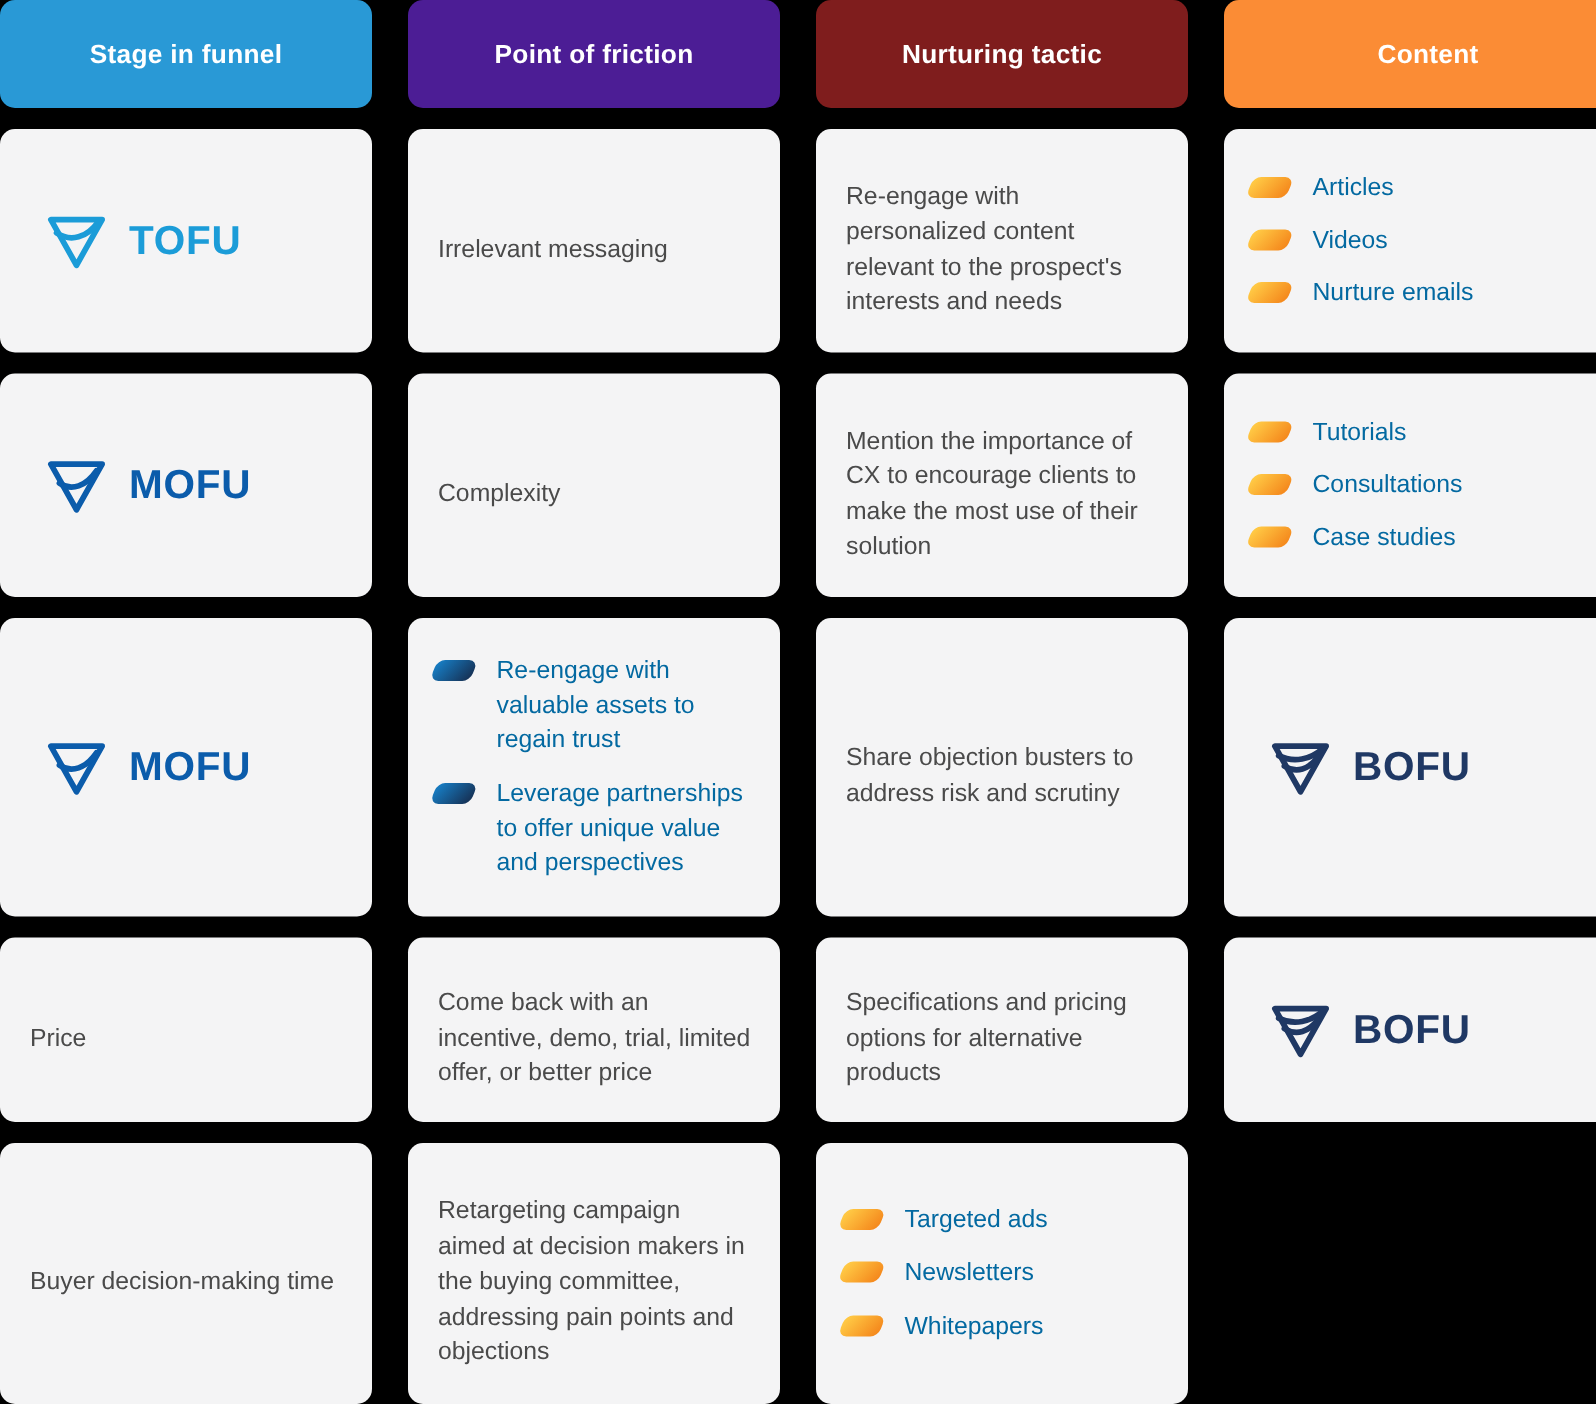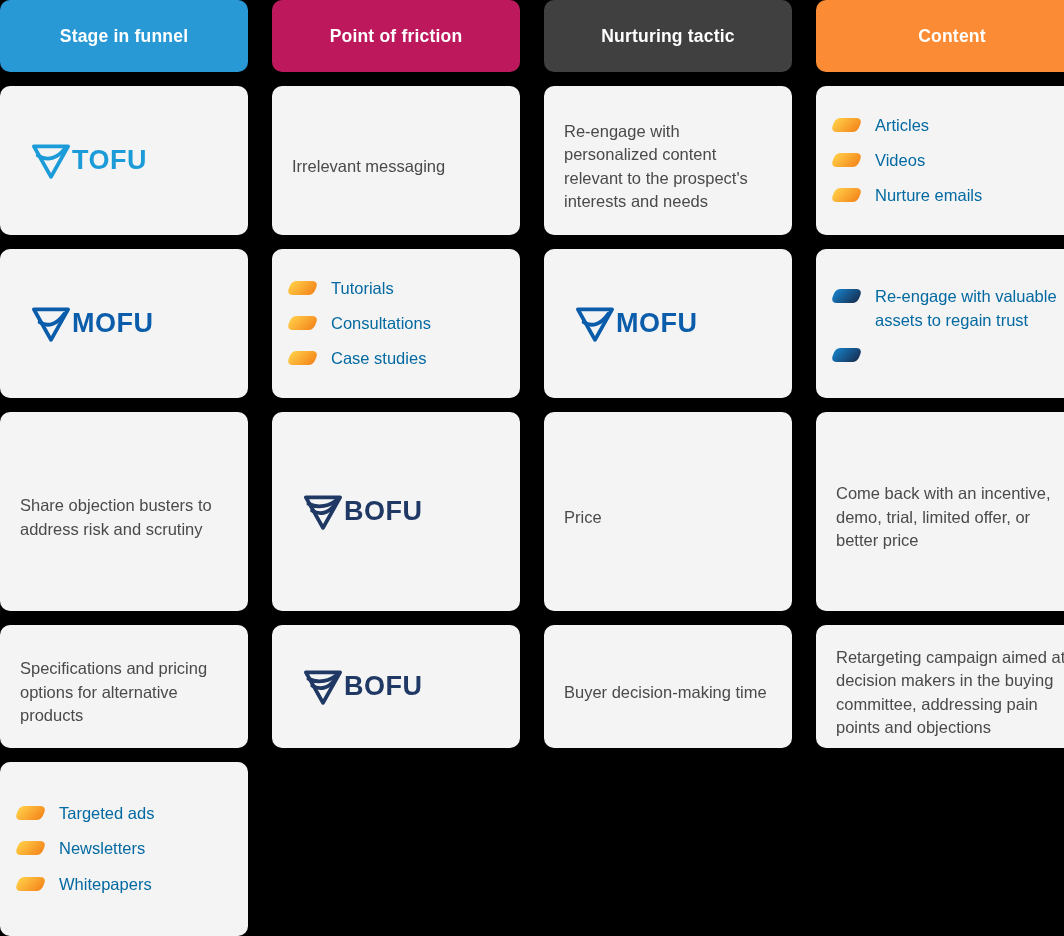--- a/index.html
+++ b/index.html
@@ -45,7 +45,7 @@
 <div id="viewport">
   <div id="grid">
     <div class="hdr" style="background: rgb(41, 153, 214);">Stage in funnel</div>
-    <div class="hdr" style="background: #be185d;">Point of friction</div>
+    <div class="hdr" style="background: #4c1d95;">Point of friction</div>
     <div class="hdr" style="background: #404040;">Nurturing tactic</div>
     <div class="hdr" style="background: rgb(251, 140, 53);">Content</div>
   <div class="card stage-cell">

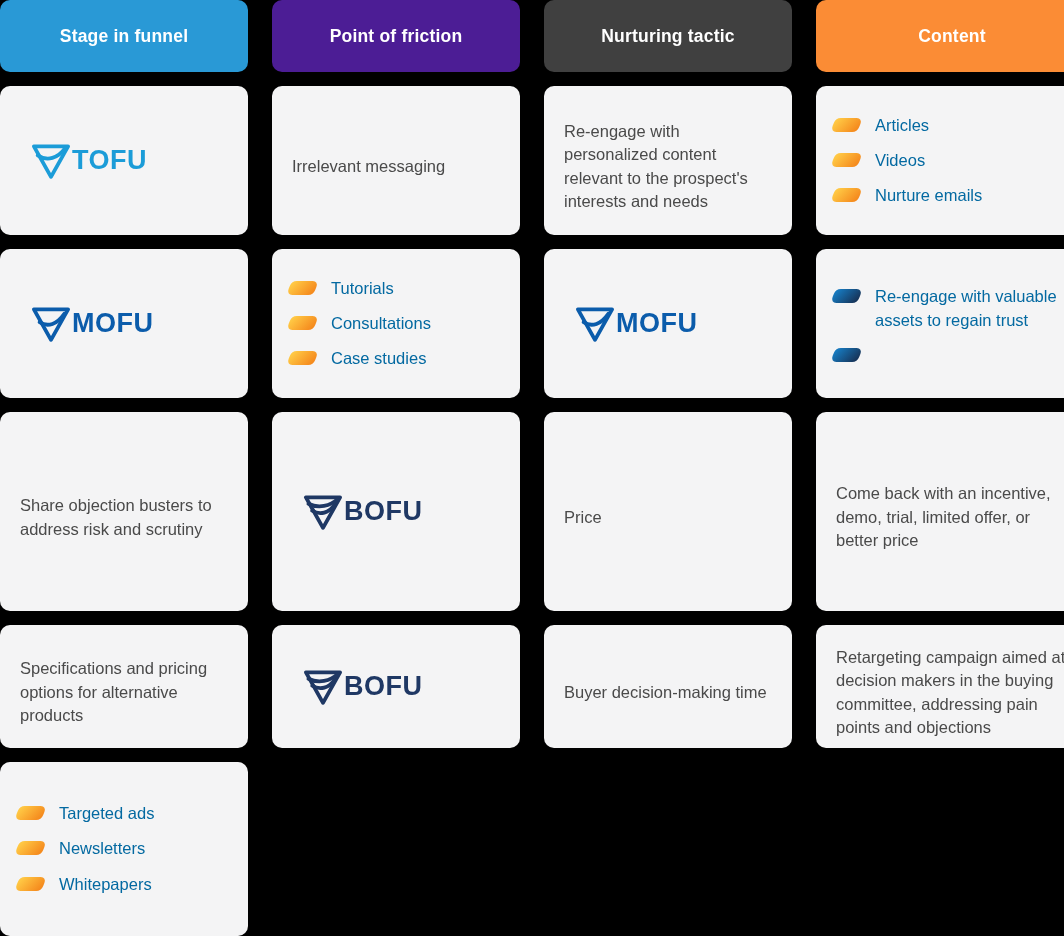--- a/index.html
+++ b/index.html
@@ -46,7 +46,7 @@
   <div id="grid">
     <div class="hdr" style="background: rgb(41, 153, 214);">Stage in funnel</div>
     <div class="hdr" style="background: #4c1d95;">Point of friction</div>
-    <div class="hdr" style="background: #404040;">Nurturing tactic</div>
+    <div class="hdr" style="background: #7f1d1d;">Nurturing tactic</div>
     <div class="hdr" style="background: rgb(251, 140, 53);">Content</div>
   <div class="card stage-cell">
         <svg class="funnel-svg" viewBox="0 0 32 30" fill="none" stroke="#1B9CD8" stroke-width="3" stroke-linecap="round" stroke-linejoin="round">

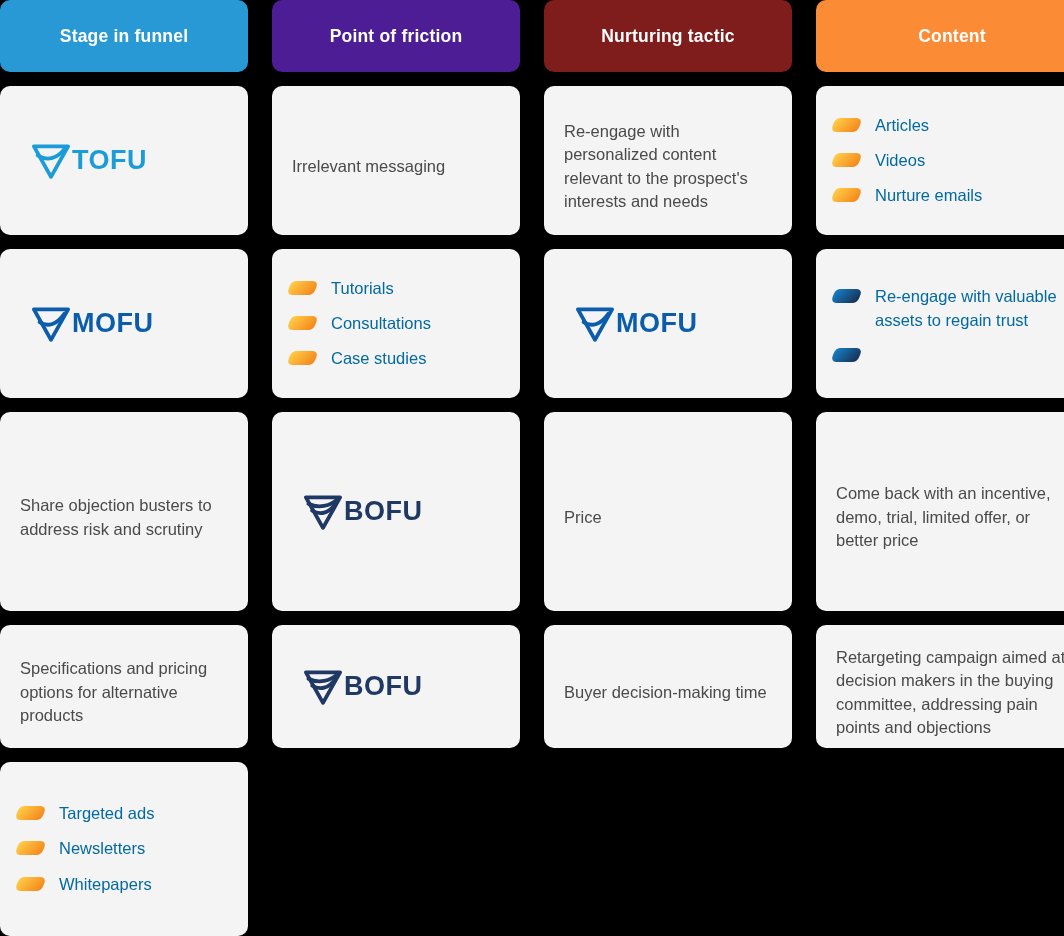--- a/index.html
+++ b/index.html
@@ -22,7 +22,7 @@
     display:flex;align-items:center;
     box-sizing:border-box;
   }
-  .stage-cell{padding-left:30px;}
+  .stage-cell{padding-left:30px;gap:14px;}
   .funnel-svg{width:42px;height:38px;flex-shrink:0;}
   .stage-label{font-size:27px;font-weight:700;letter-spacing:.5px;}
   .friction-cell,.text-cell{padding:14px 18px 2px 20px;}

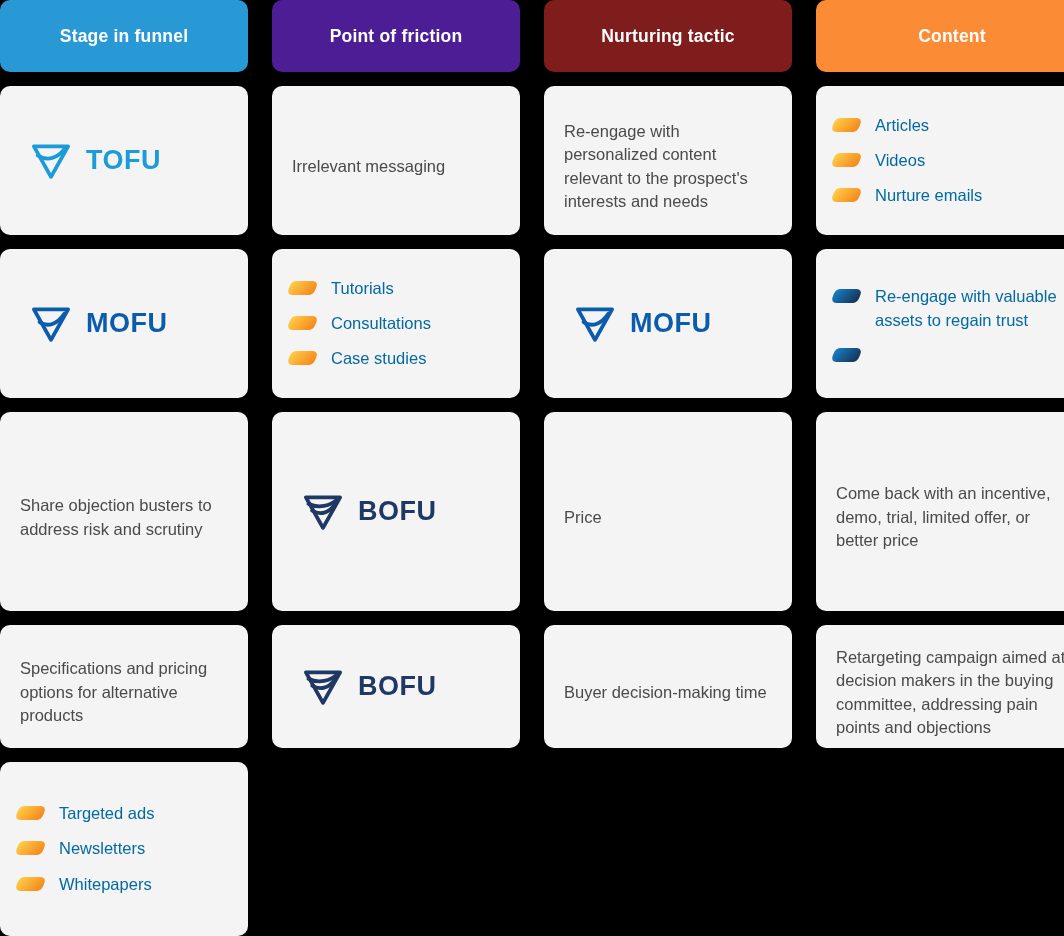--- a/index.html
+++ b/index.html
@@ -83,6 +83,9 @@
           <path d="M7 13.5 C13.5 18 21 15 26.5 7"></path>
         </svg>
         <span class="stage-label" style="color: rgb(11, 92, 171);">MOFU</span>
+      </div>
+      <div class="card text-cell">
+        <p class="body-text">Mention the importance of CX to encourage clients to make the most use of their solution</p>
       </div>
       <div class="card bullets-cell">
         <div class="bullet-list">

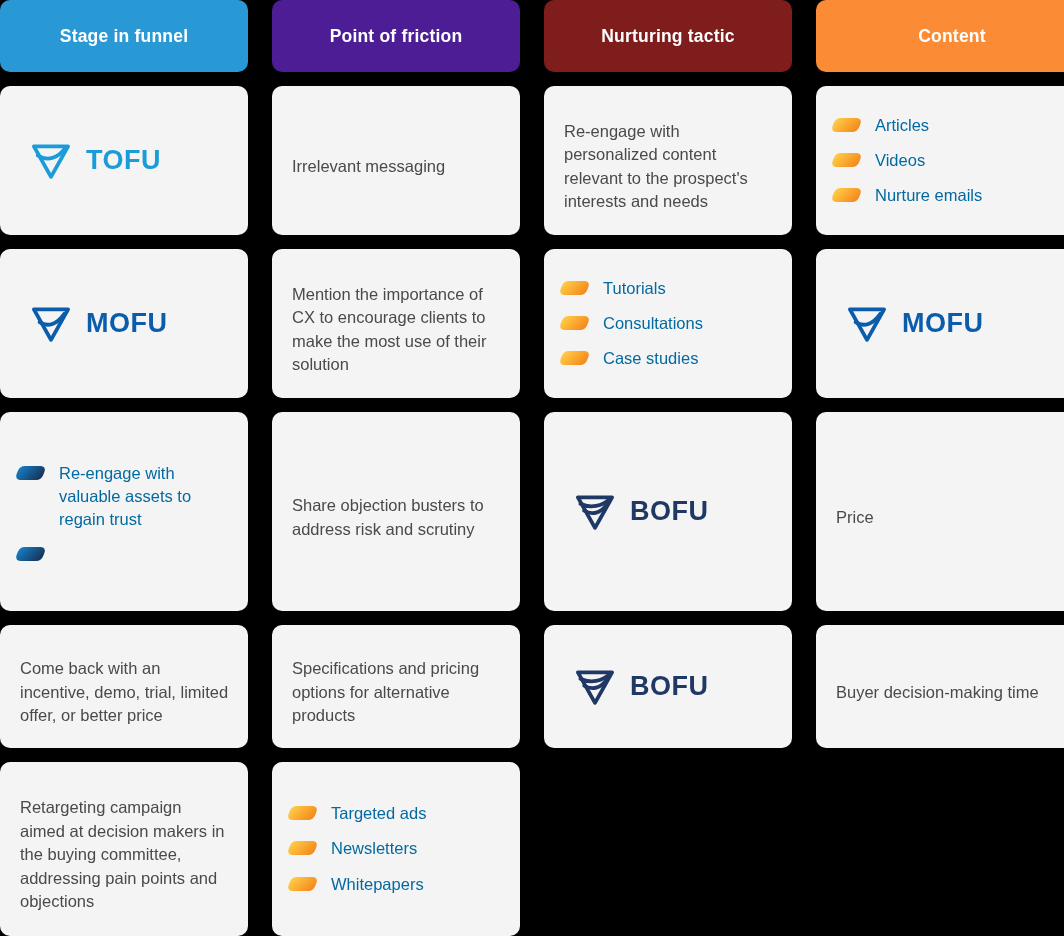--- a/index.html
+++ b/index.html
@@ -83,6 +83,9 @@
           <path d="M7 13.5 C13.5 18 21 15 26.5 7"></path>
         </svg>
         <span class="stage-label" style="color: rgb(11, 92, 171);">MOFU</span>
+      </div>
+      <div class="card text-cell friction-cell">
+        <p class="body-text">Complexity</p>
       </div>
       <div class="card text-cell">
         <p class="body-text">Mention the importance of CX to encourage clients to make the most use of their solution</p>

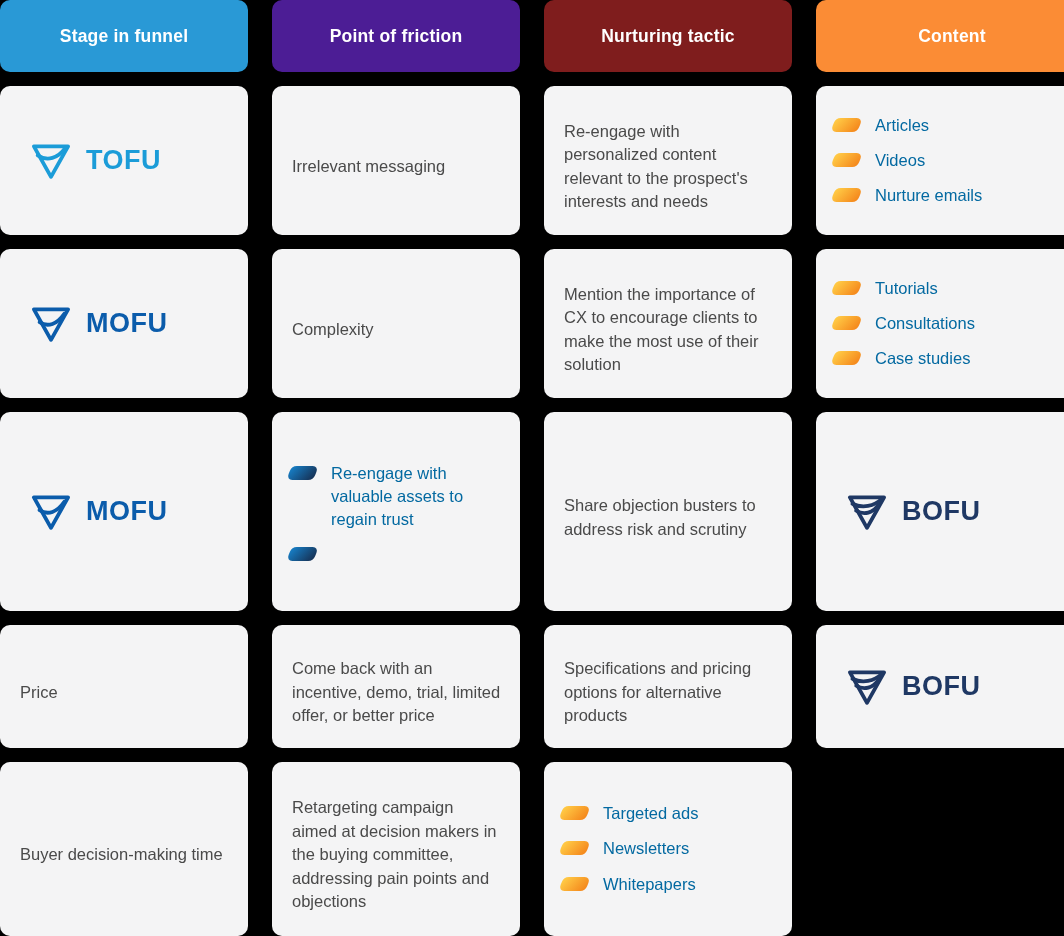--- a/index.html
+++ b/index.html
@@ -121,6 +121,7 @@
           </div>
           <div class="bullet-item">
             <span class="blt blt-blue"></span>
+            <span class="bullet-label">Leverage  partnerships to offer unique value and perspectives</span>
           </div>
         </div>
       </div>

